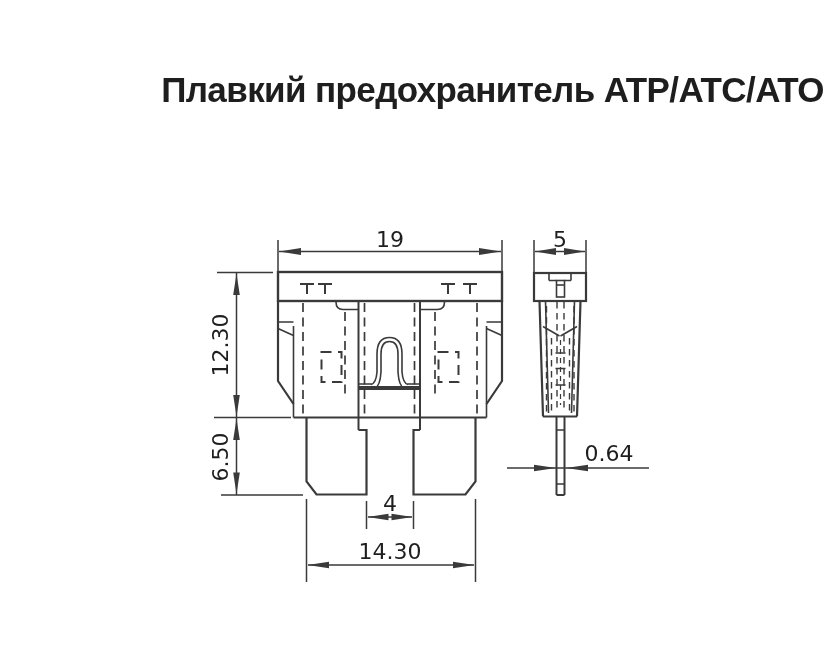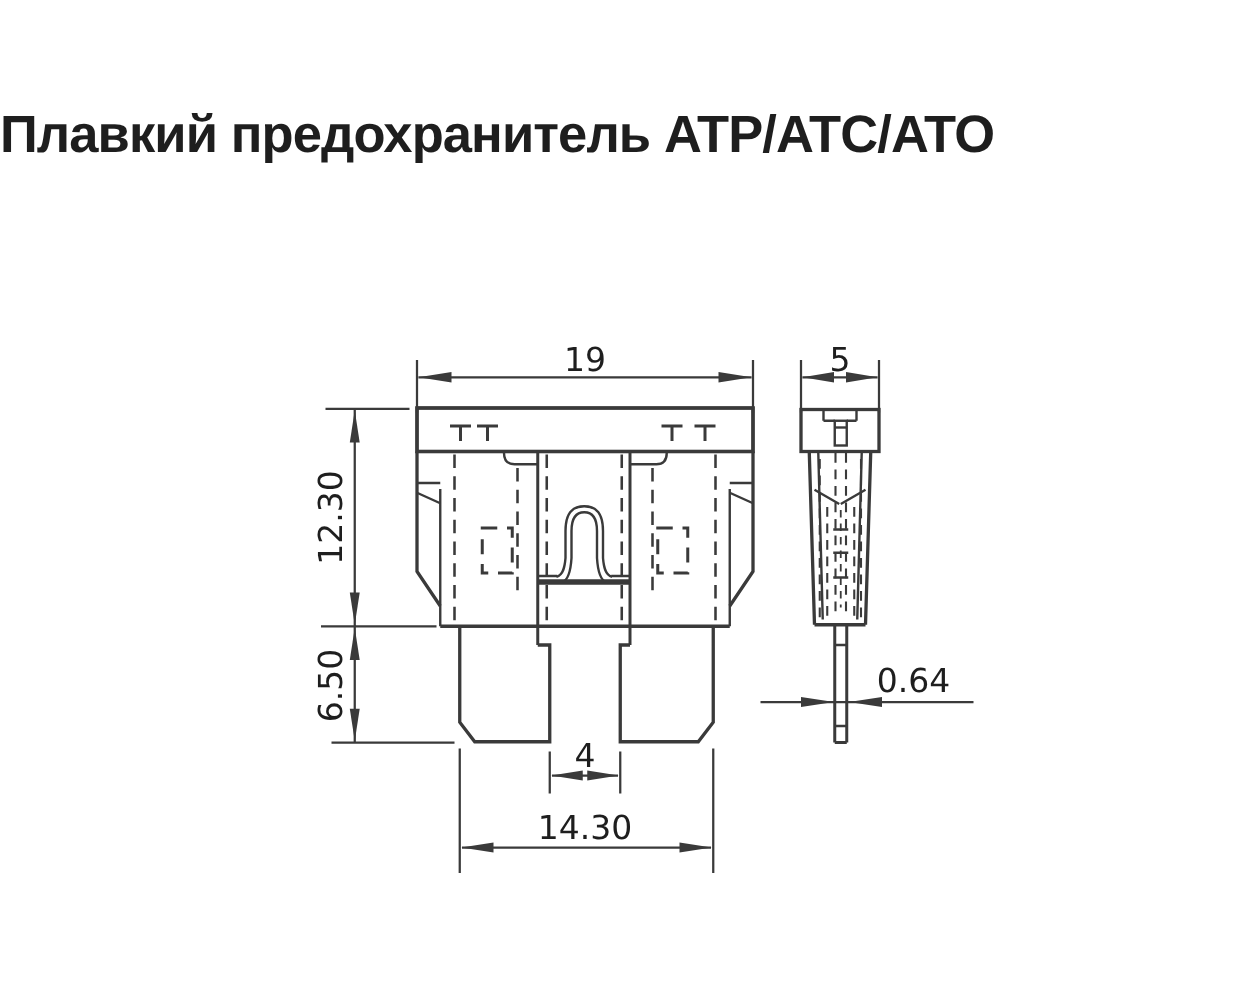--- a/index.html
+++ b/index.html
@@ -11,7 +11,7 @@
   }
   .title{
     position:absolute;top:70px;left:0;width:100%;margin:0;
-    text-align:left;
+    text-align:right;
     font-family:"Liberation Sans",sans-serif;
     font-weight:bold;font-size:35px;letter-spacing:-0.6px;
     color:var(--text,#141414);

